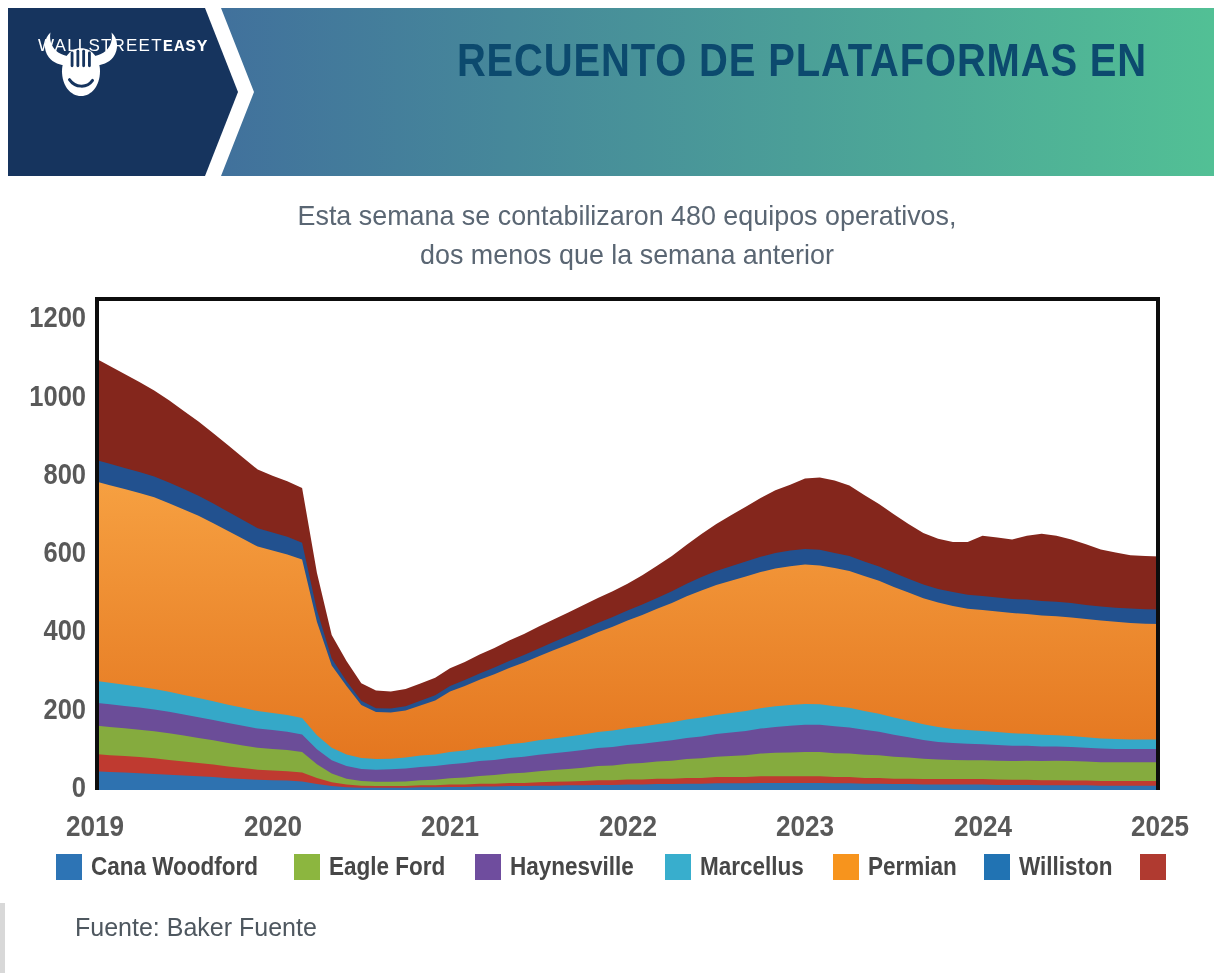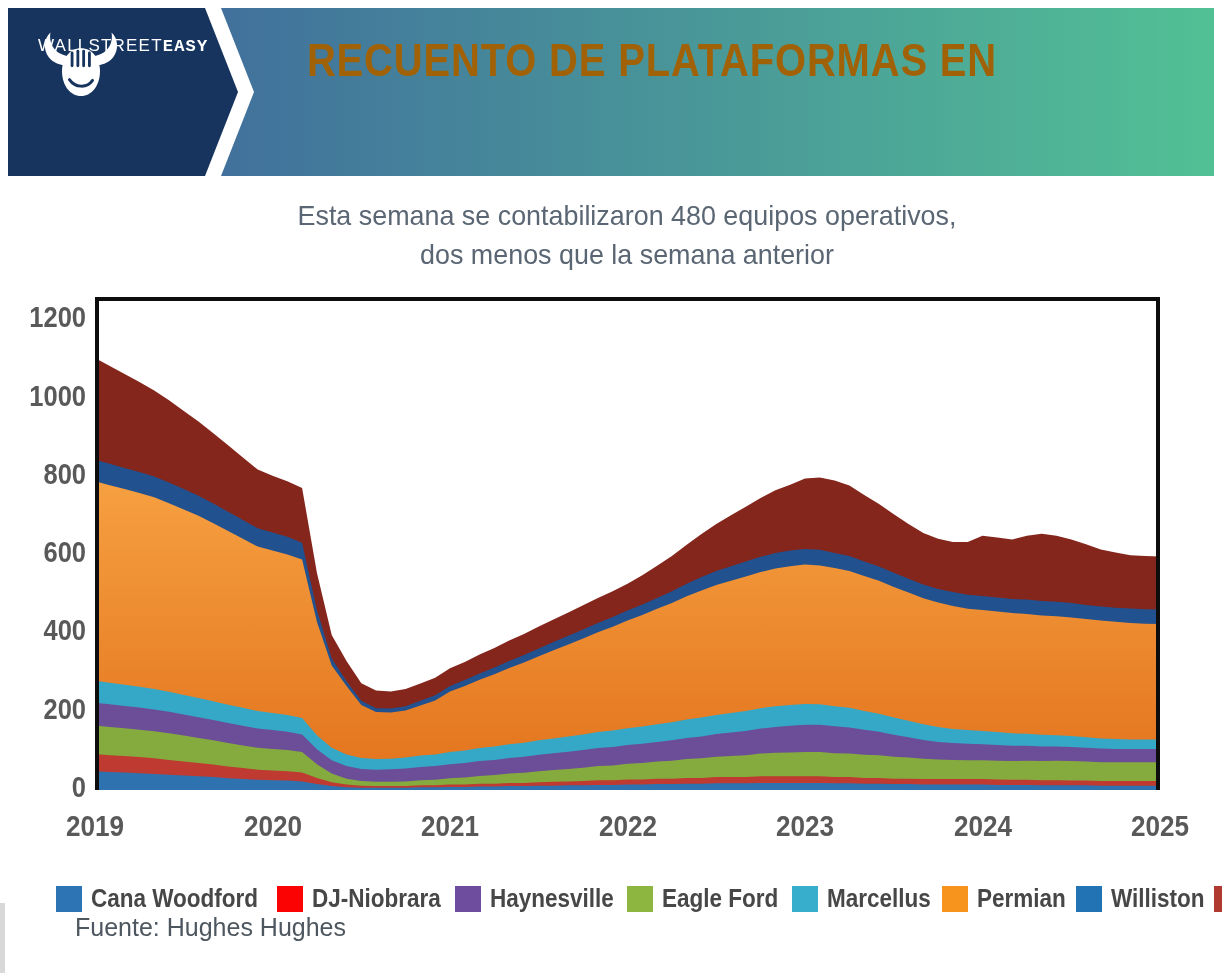--- a/index.html
+++ b/index.html
@@ -13,7 +13,7 @@
   .brand-text{margin-top:6px;color:#ffffff;font-size:17px;letter-spacing:1.2px;white-space:nowrap;}
   .brand-text .light{font-weight:300;}
   .brand-text .bold{font-weight:800;font-family:Liberation Mono, monospace;}
-  .header-titles{position:absolute;left:238px;top:26px;width:962px;text-align:left;color:#a16207;}
+  .header-titles{position:absolute;left:238px;top:26px;width:962px;text-align:right;color:#0c4a6e;}
   .title1{display:inline-block;font-size:47px;font-weight:800;letter-spacing:1px;
           transform:scaleX(.85);transform-origin:center;line-height:1.1;}
   .title2{display:inline-block;font-size:45px;font-weight:400;letter-spacing:1.5px;

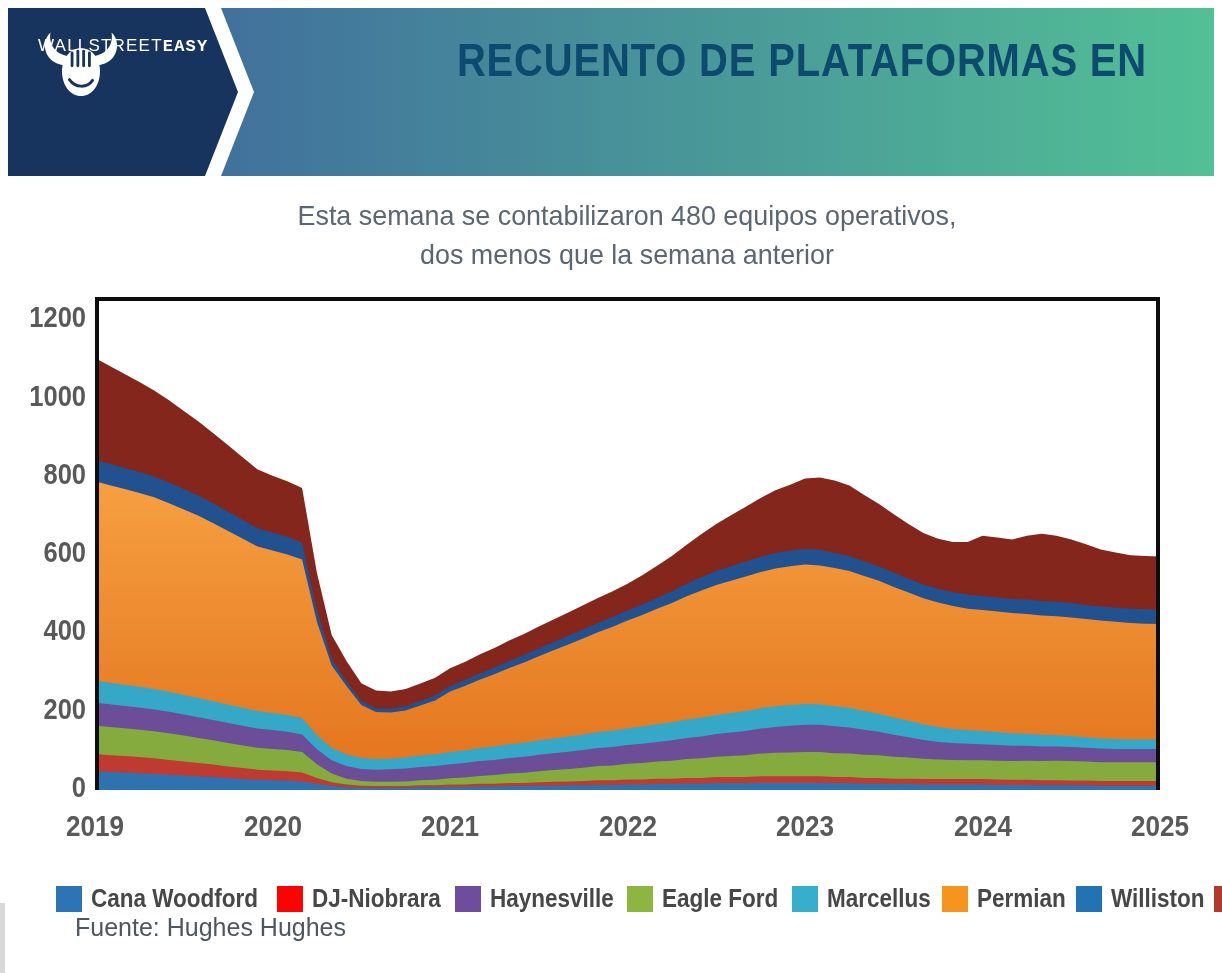--- a/index.html
+++ b/index.html
@@ -29,7 +29,7 @@
           color:#595959;line-height:32px;transform:scaleX(.9);transform-origin:center;}
   
   .legend{position:absolute;left:56px;top:852px;width:1110px;display:flex;
-          justify-content:space-between;align-items:center;margin-top:32px;}
+          justify-content:space-between;align-items:center;}
   .legend-item{display:flex;align-items:center;gap:9px;}
   .legend-swatch{width:26px;height:26px;flex:0 0 26px;}
   .legend-label{font-size:25px;font-weight:bold;color:#474747;white-space:nowrap;

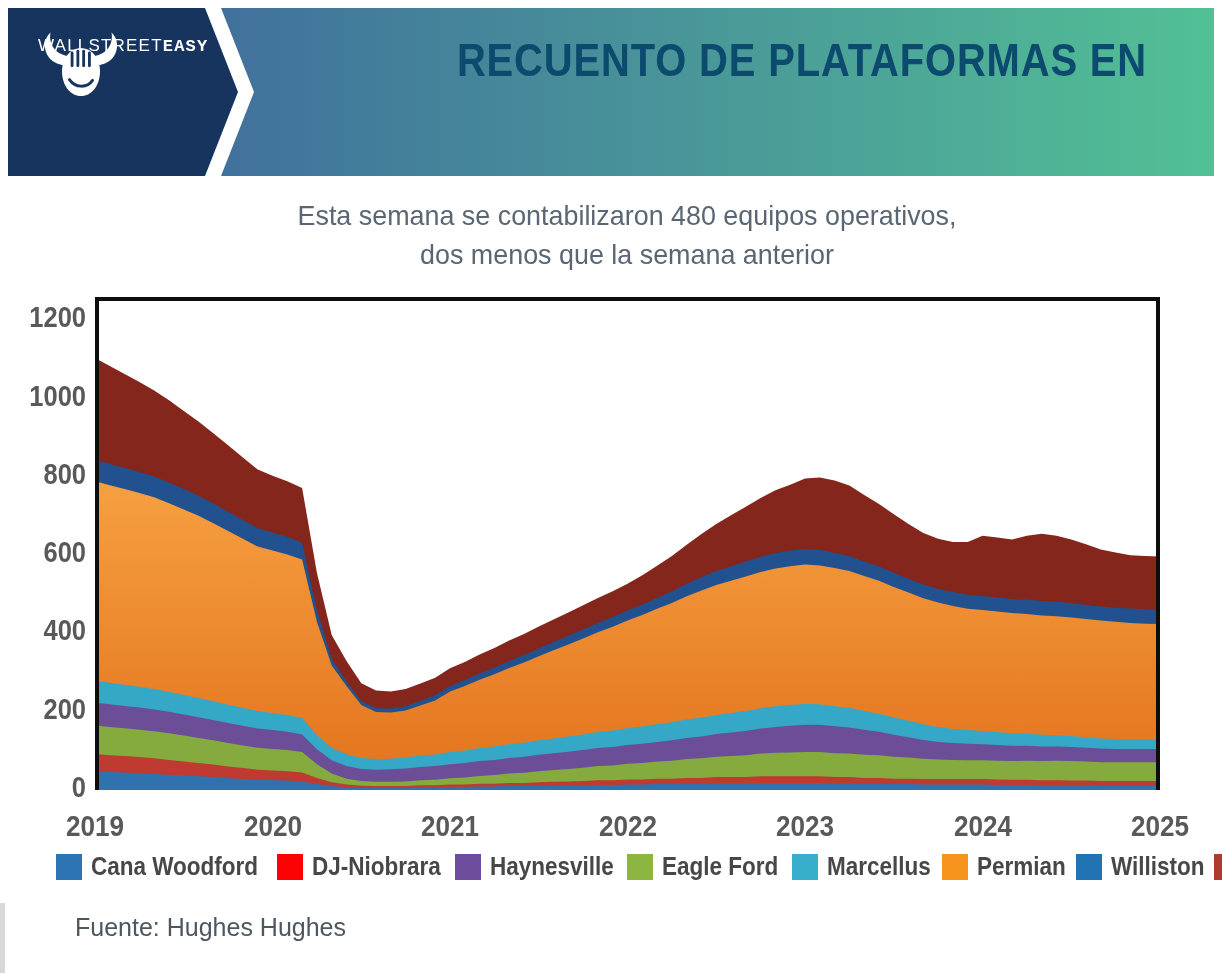--- a/index.html
+++ b/index.html
@@ -119,10 +119,6 @@
         <span class="legend-label">Cana Woodford</span>
       </div>
       <div class="legend-item">
-        <span class="legend-swatch" style="background: rgb(251, 3, 3);"></span>
-        <span class="legend-label">DJ-Niobrara</span>
-      </div>
-      <div class="legend-item">
         <span class="legend-swatch" style="background: rgb(111, 77, 158);"></span>
         <span class="legend-label">Haynesville</span>
       </div>

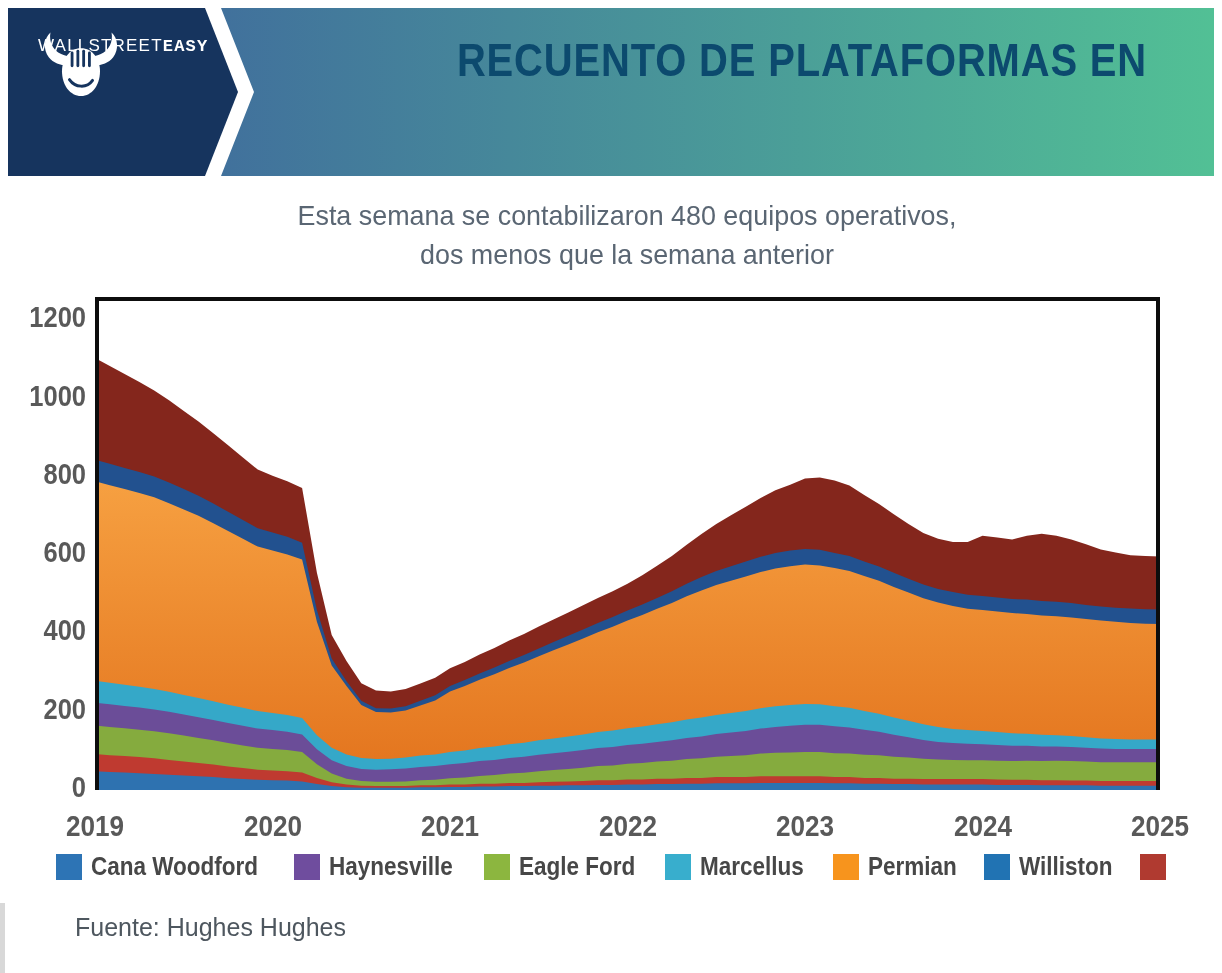--- a/index.html
+++ b/index.html
@@ -119,12 +119,12 @@
         <span class="legend-label">Cana Woodford</span>
       </div>
       <div class="legend-item">
+        <span class="legend-swatch" style="background: rgb(140, 182, 63);"></span>
+        <span class="legend-label">Eagle Ford</span>
+      </div>
+      <div class="legend-item">
         <span class="legend-swatch" style="background: rgb(111, 77, 158);"></span>
         <span class="legend-label">Haynesville</span>
-      </div>
-      <div class="legend-item">
-        <span class="legend-swatch" style="background: rgb(140, 182, 63);"></span>
-        <span class="legend-label">Eagle Ford</span>
       </div>
       <div class="legend-item">
         <span class="legend-swatch" style="background: rgb(56, 174, 205);"></span>

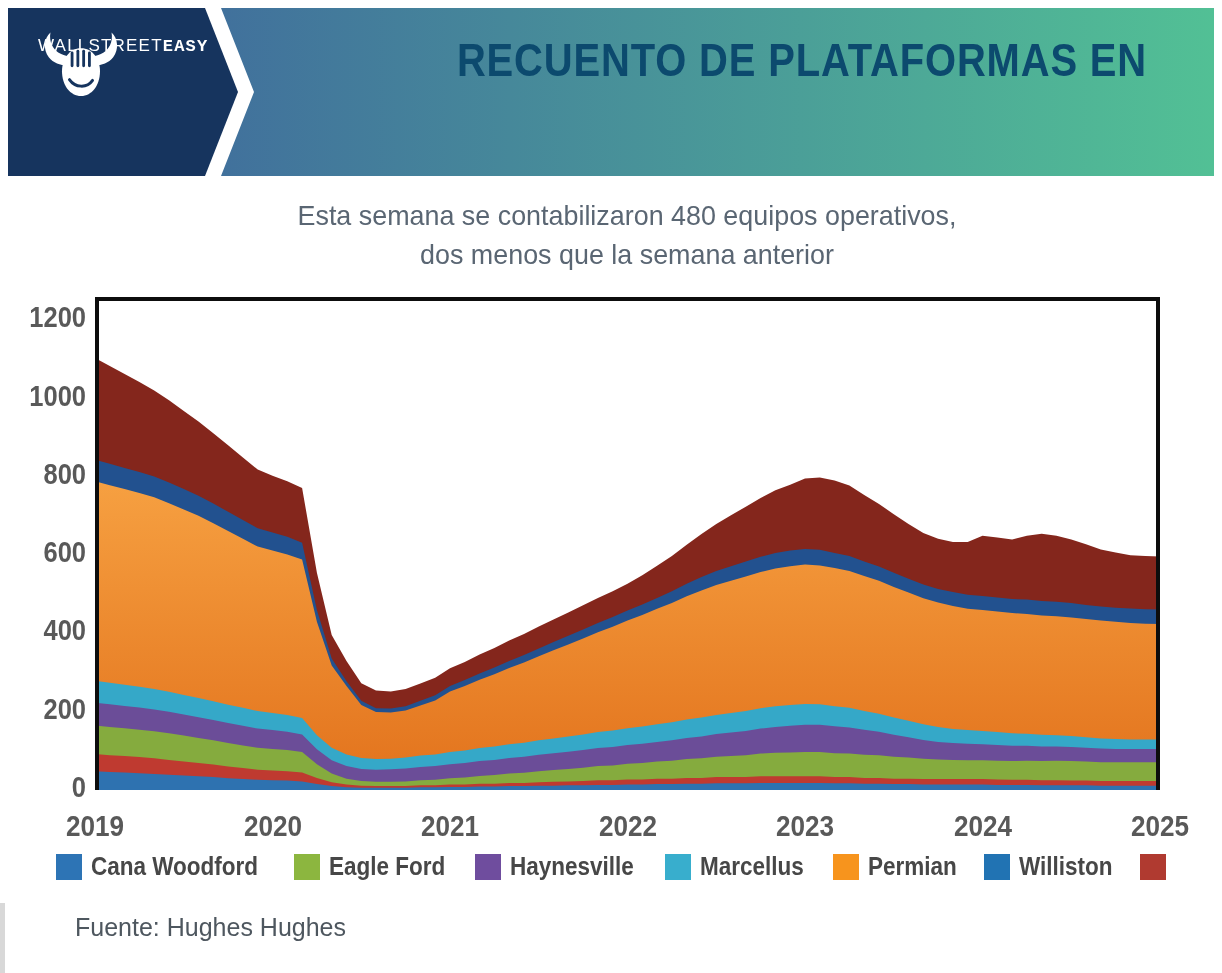--- a/index.html
+++ b/index.html
@@ -143,7 +143,7 @@
       </div>
     </div>
 
-  <div class="source">Fuente: Hughes Hughes</div>
+  <div class="source">Fuente: Baker Fuente</div>
   <div class="edge-strip"></div>
 </div>
 

